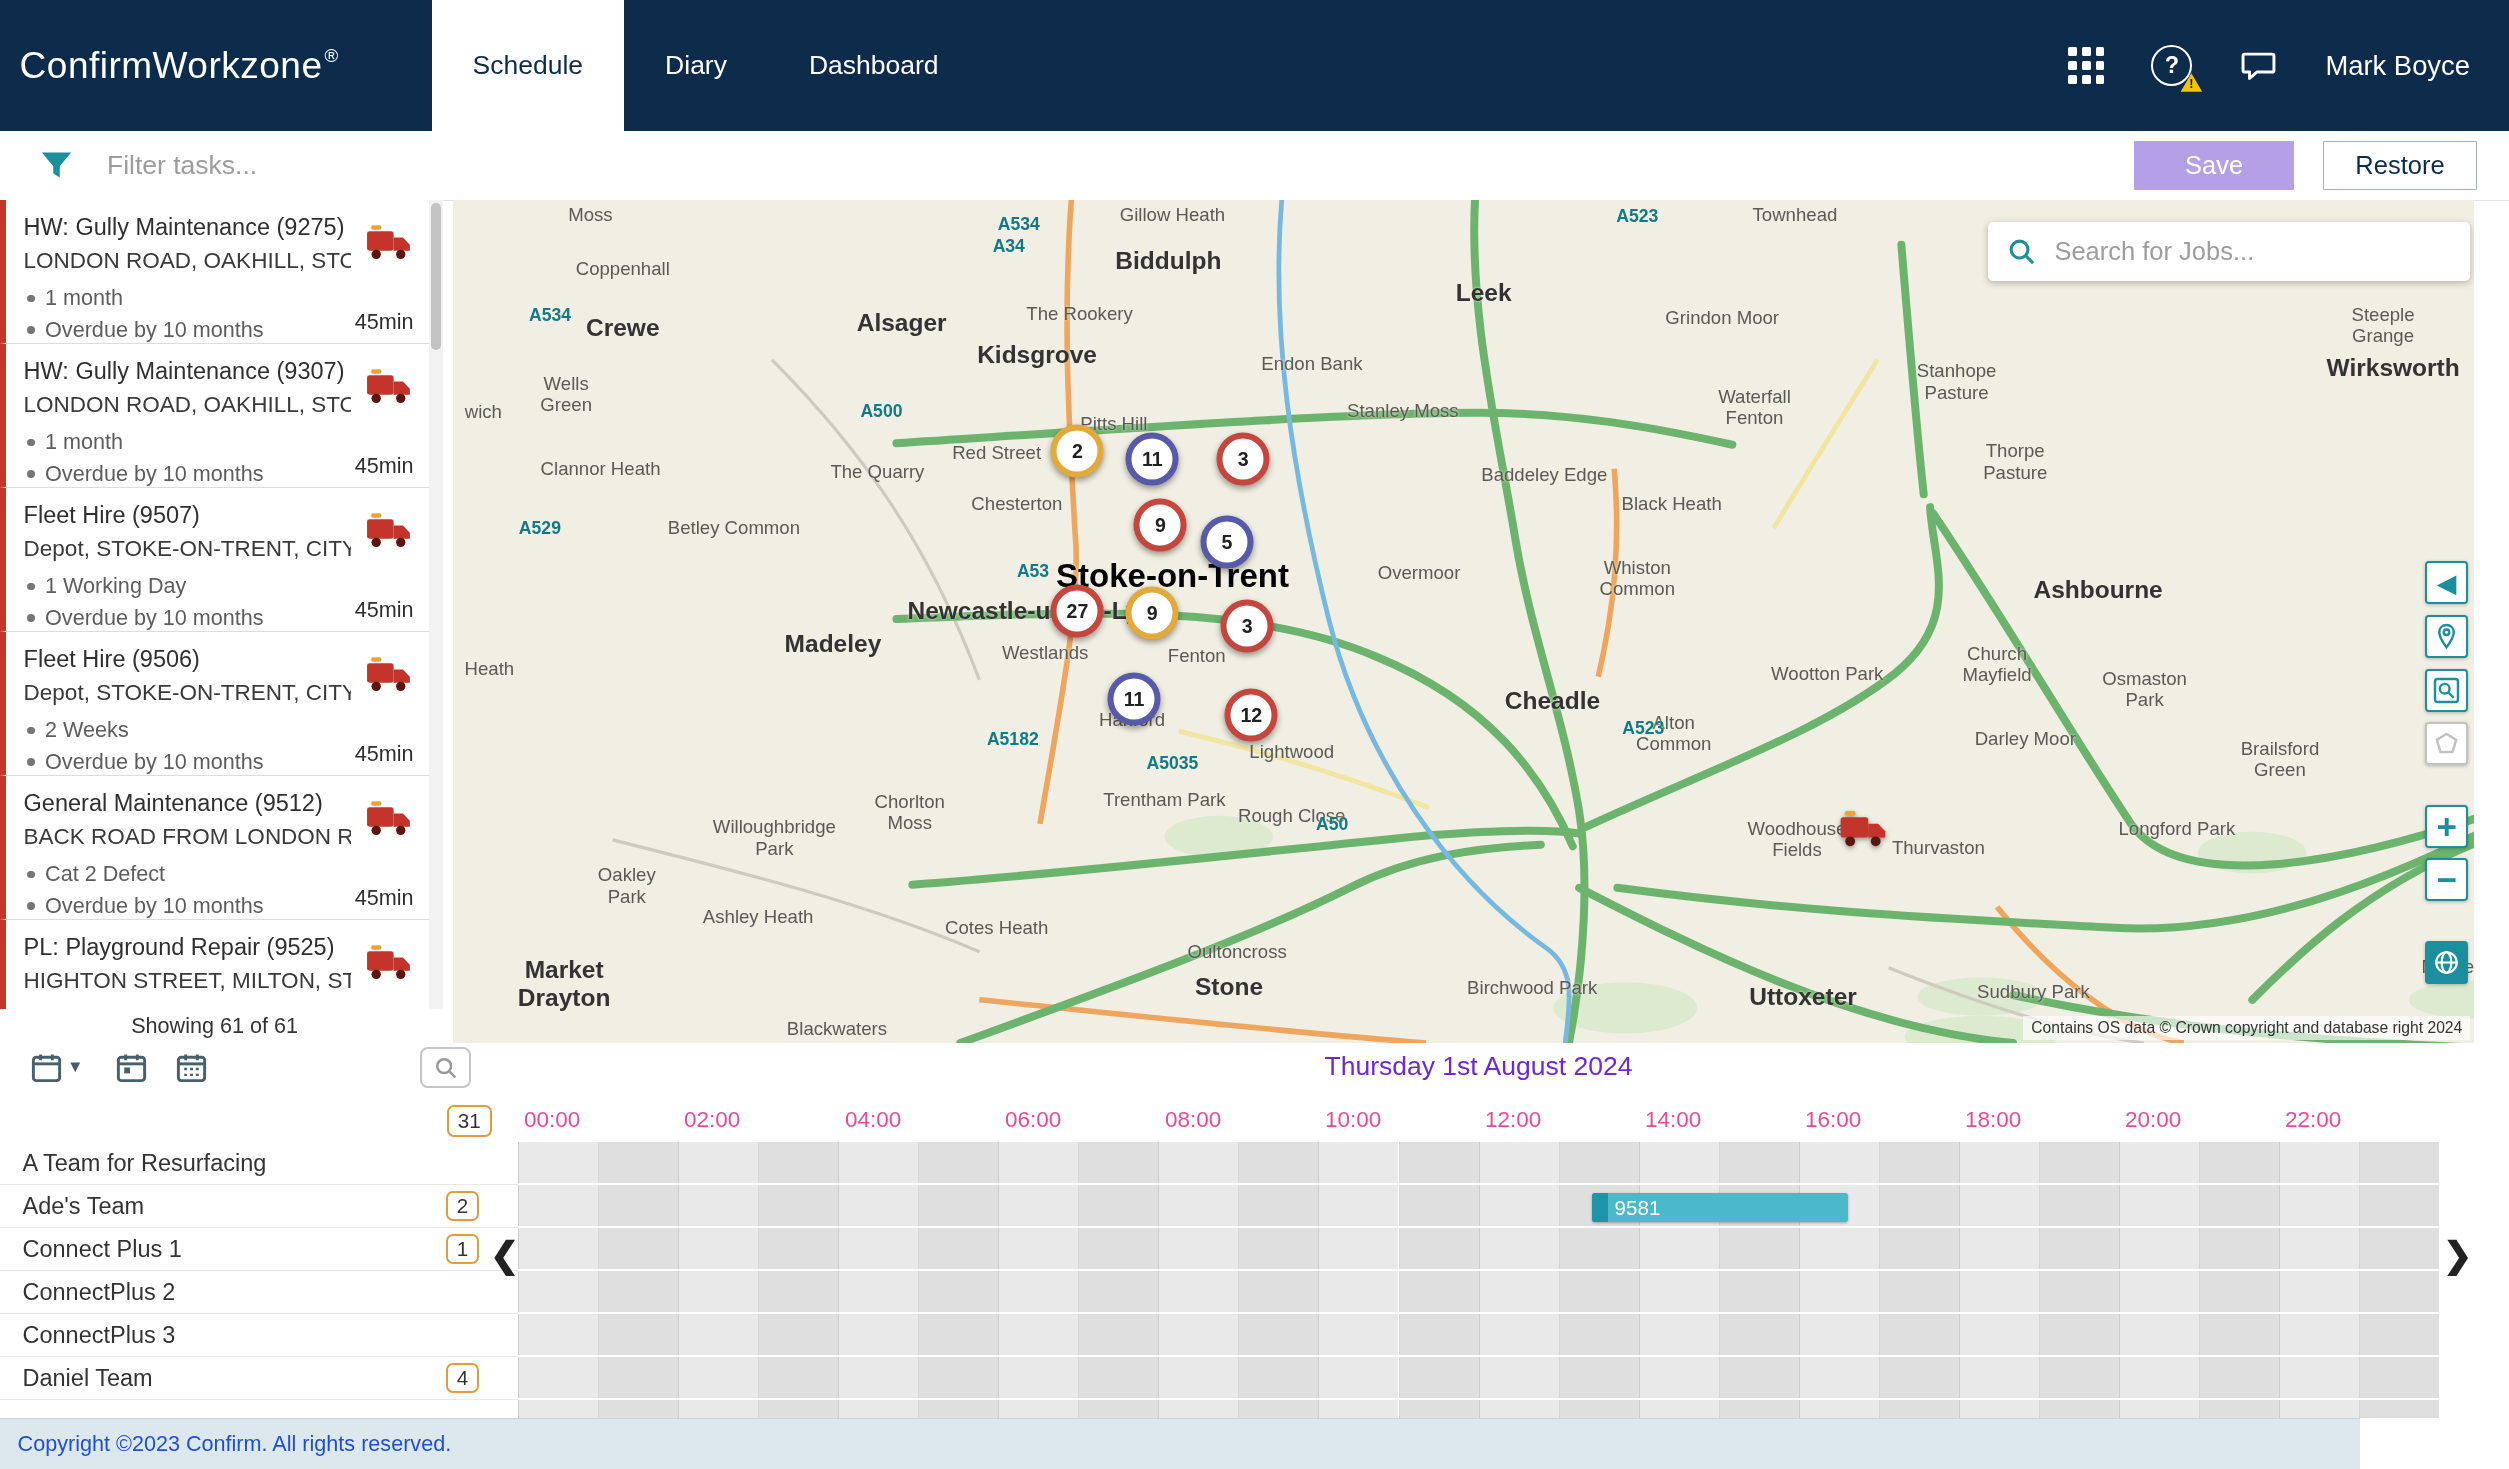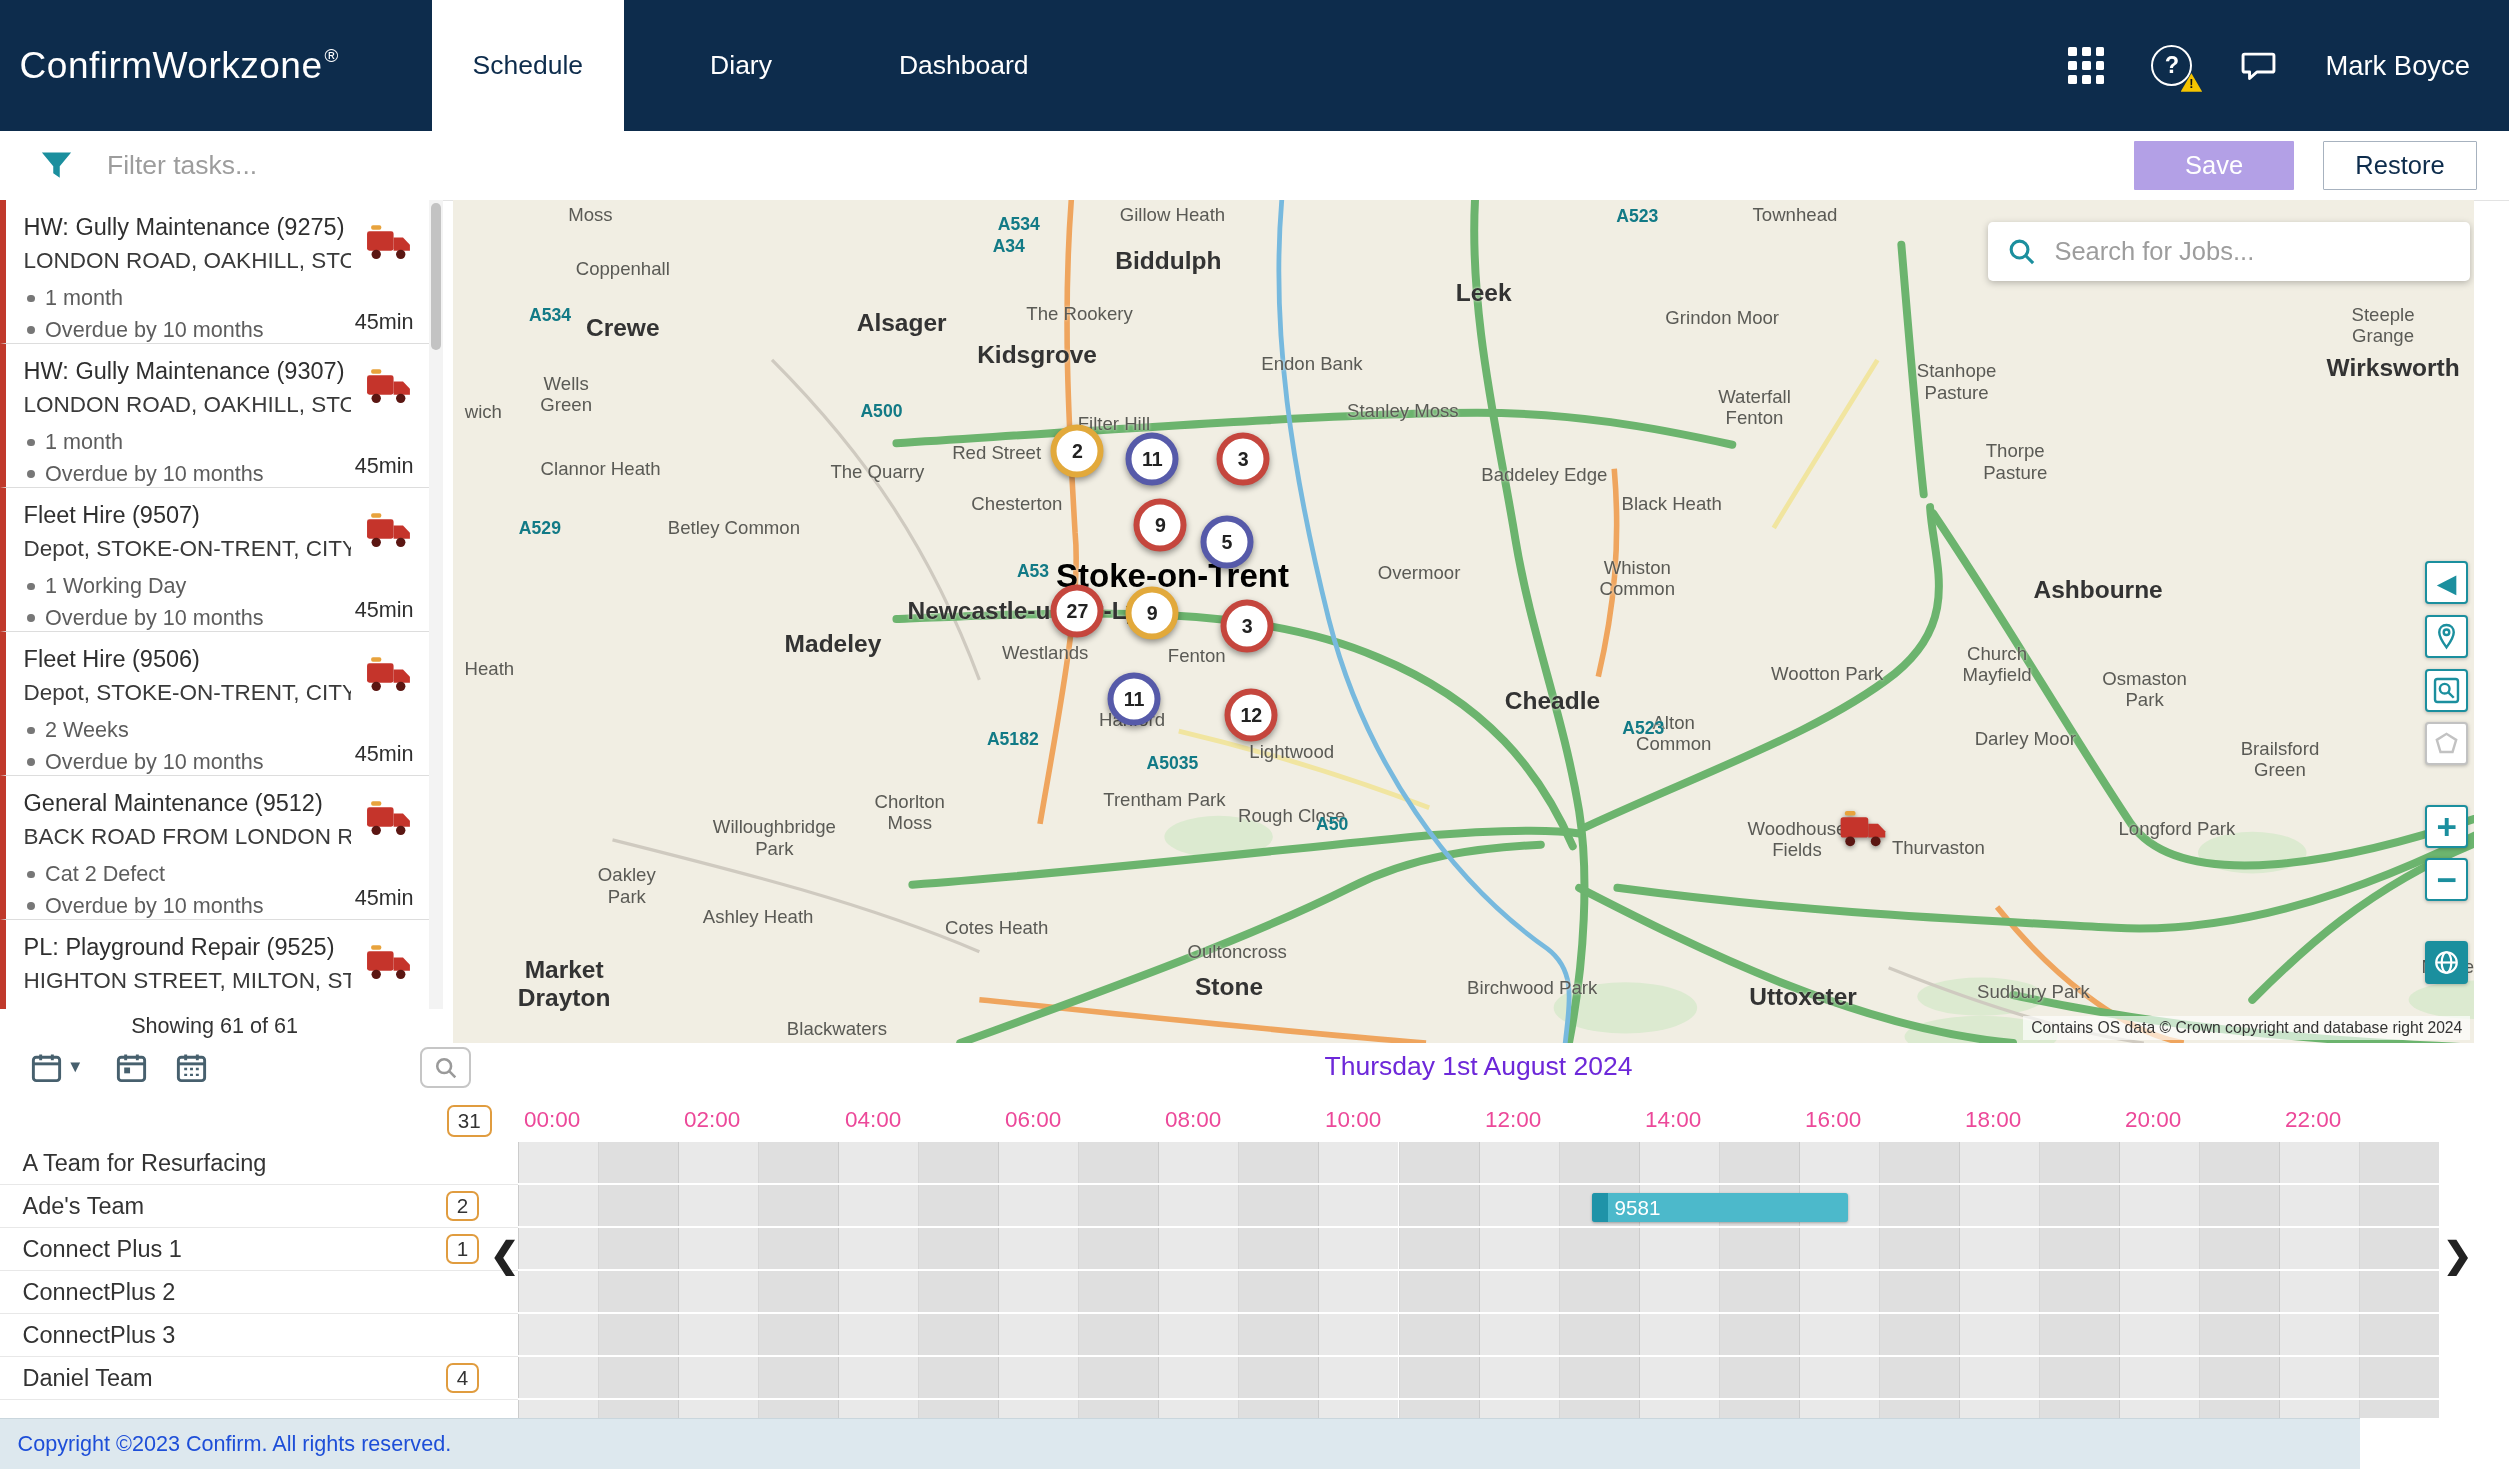--- a/index.html
+++ b/index.html
@@ -9,7 +9,7 @@
   .navbar{position:absolute;top:0;left:0;width:2509px;height:131px;background:#0d2c4c;display:flex;align-items:stretch;}
   .logo{width:412px;padding-left:19.6px;display:flex;align-items:center;color:#fff;font-size:37px;letter-spacing:0.5px;}
   .logo sup{font-size:18.6px;margin-left:2px;transform:translateY(-9.8px);}
-  .tabs{display:flex;align-items:stretch;gap:45px;}
+  .tabs{display:flex;align-items:stretch;}
   .tab{display:flex;align-items:center;padding:0 41px;color:#fff;font-size:26.5px;cursor:pointer;}
   .tab.active{background:#fff;color:#0d2c4c;}
   .nav-right{margin-left:auto;display:flex;align-items:center;gap:47px;padding-right:39px;}

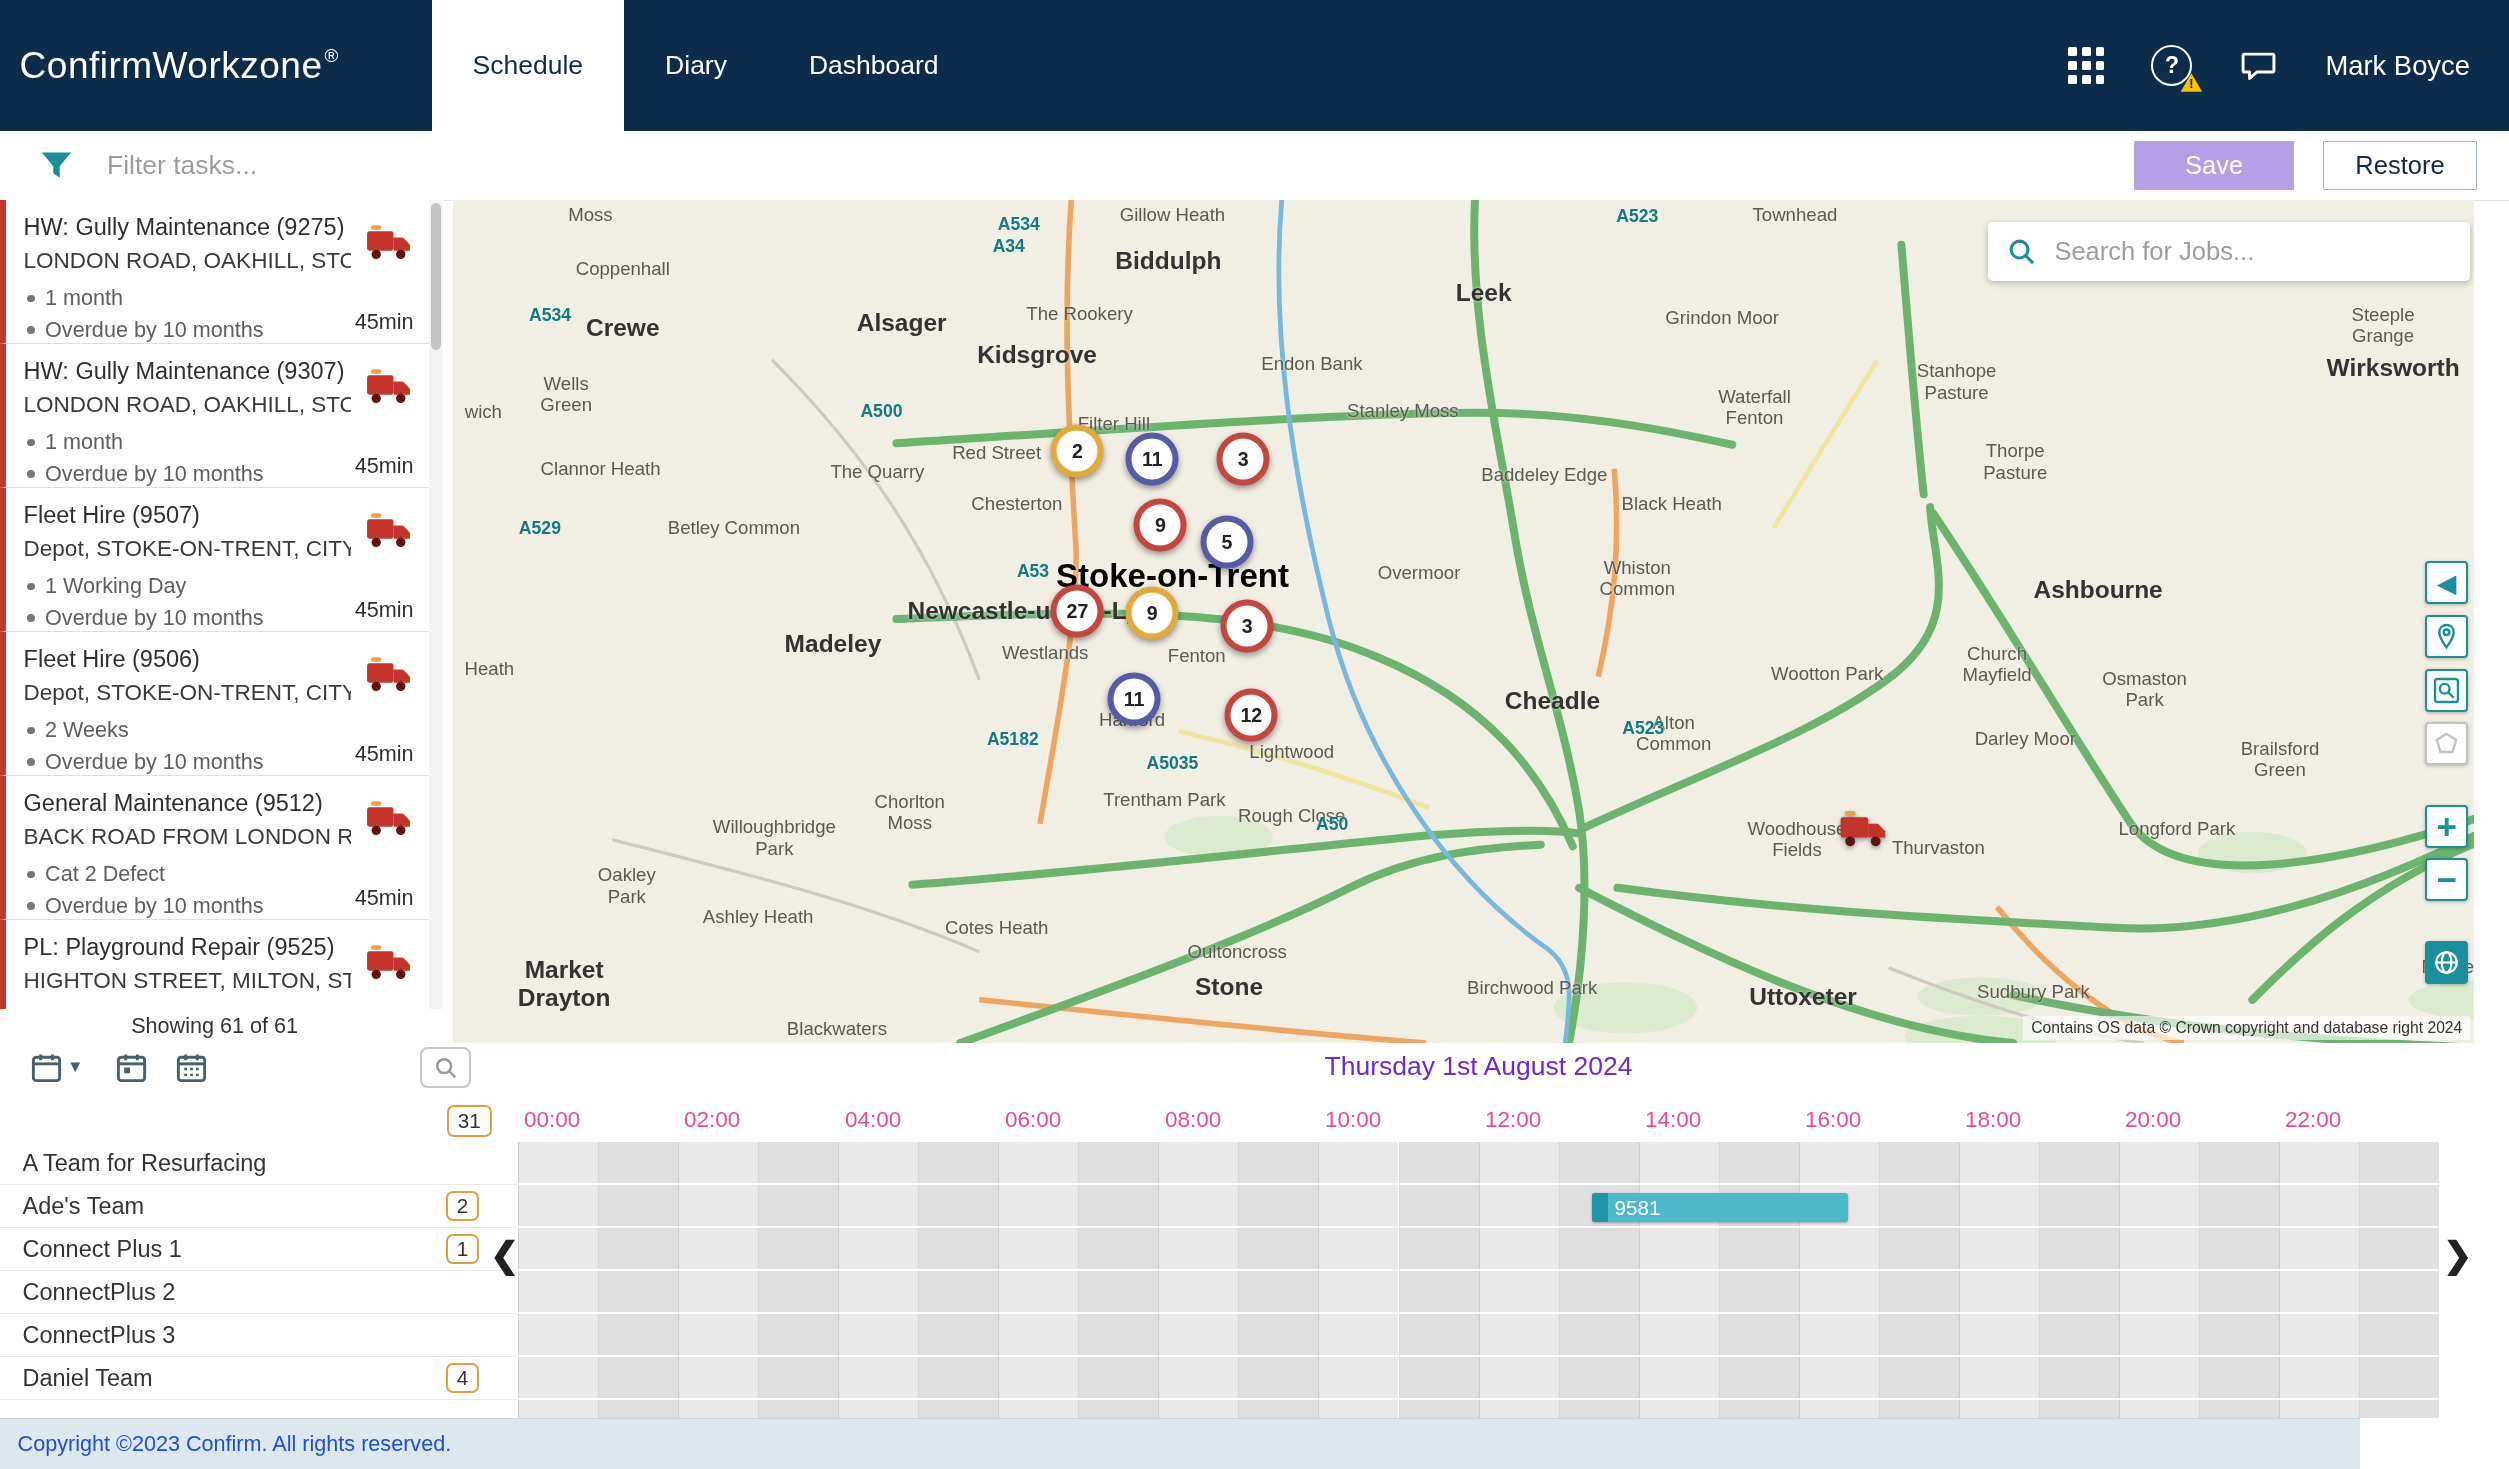--- a/index.html
+++ b/index.html
@@ -327,7 +327,7 @@
       <span class="mlabel place" style="left:77.3%;top:31%">Thorpe
 Pasture</span>
       <span class="mlabel place" style="left:1.5%;top:25.2%">wich</span>
-      <span class="mlabel place" style="left:32.7%;top:26.6%">Filter Hill</span>
+      <span class="mlabel place" style="left:32.7%;top:26.6%">Pitts Hill</span>
       <span class="mlabel place" style="left:26.9%;top:30%">Red Street</span>
       <span class="mlabel place" style="left:54%;top:32.6%">Baddeley Edge</span>
       <span class="mlabel place" style="left:7.3%;top:31.9%">Clannor Heath</span>

